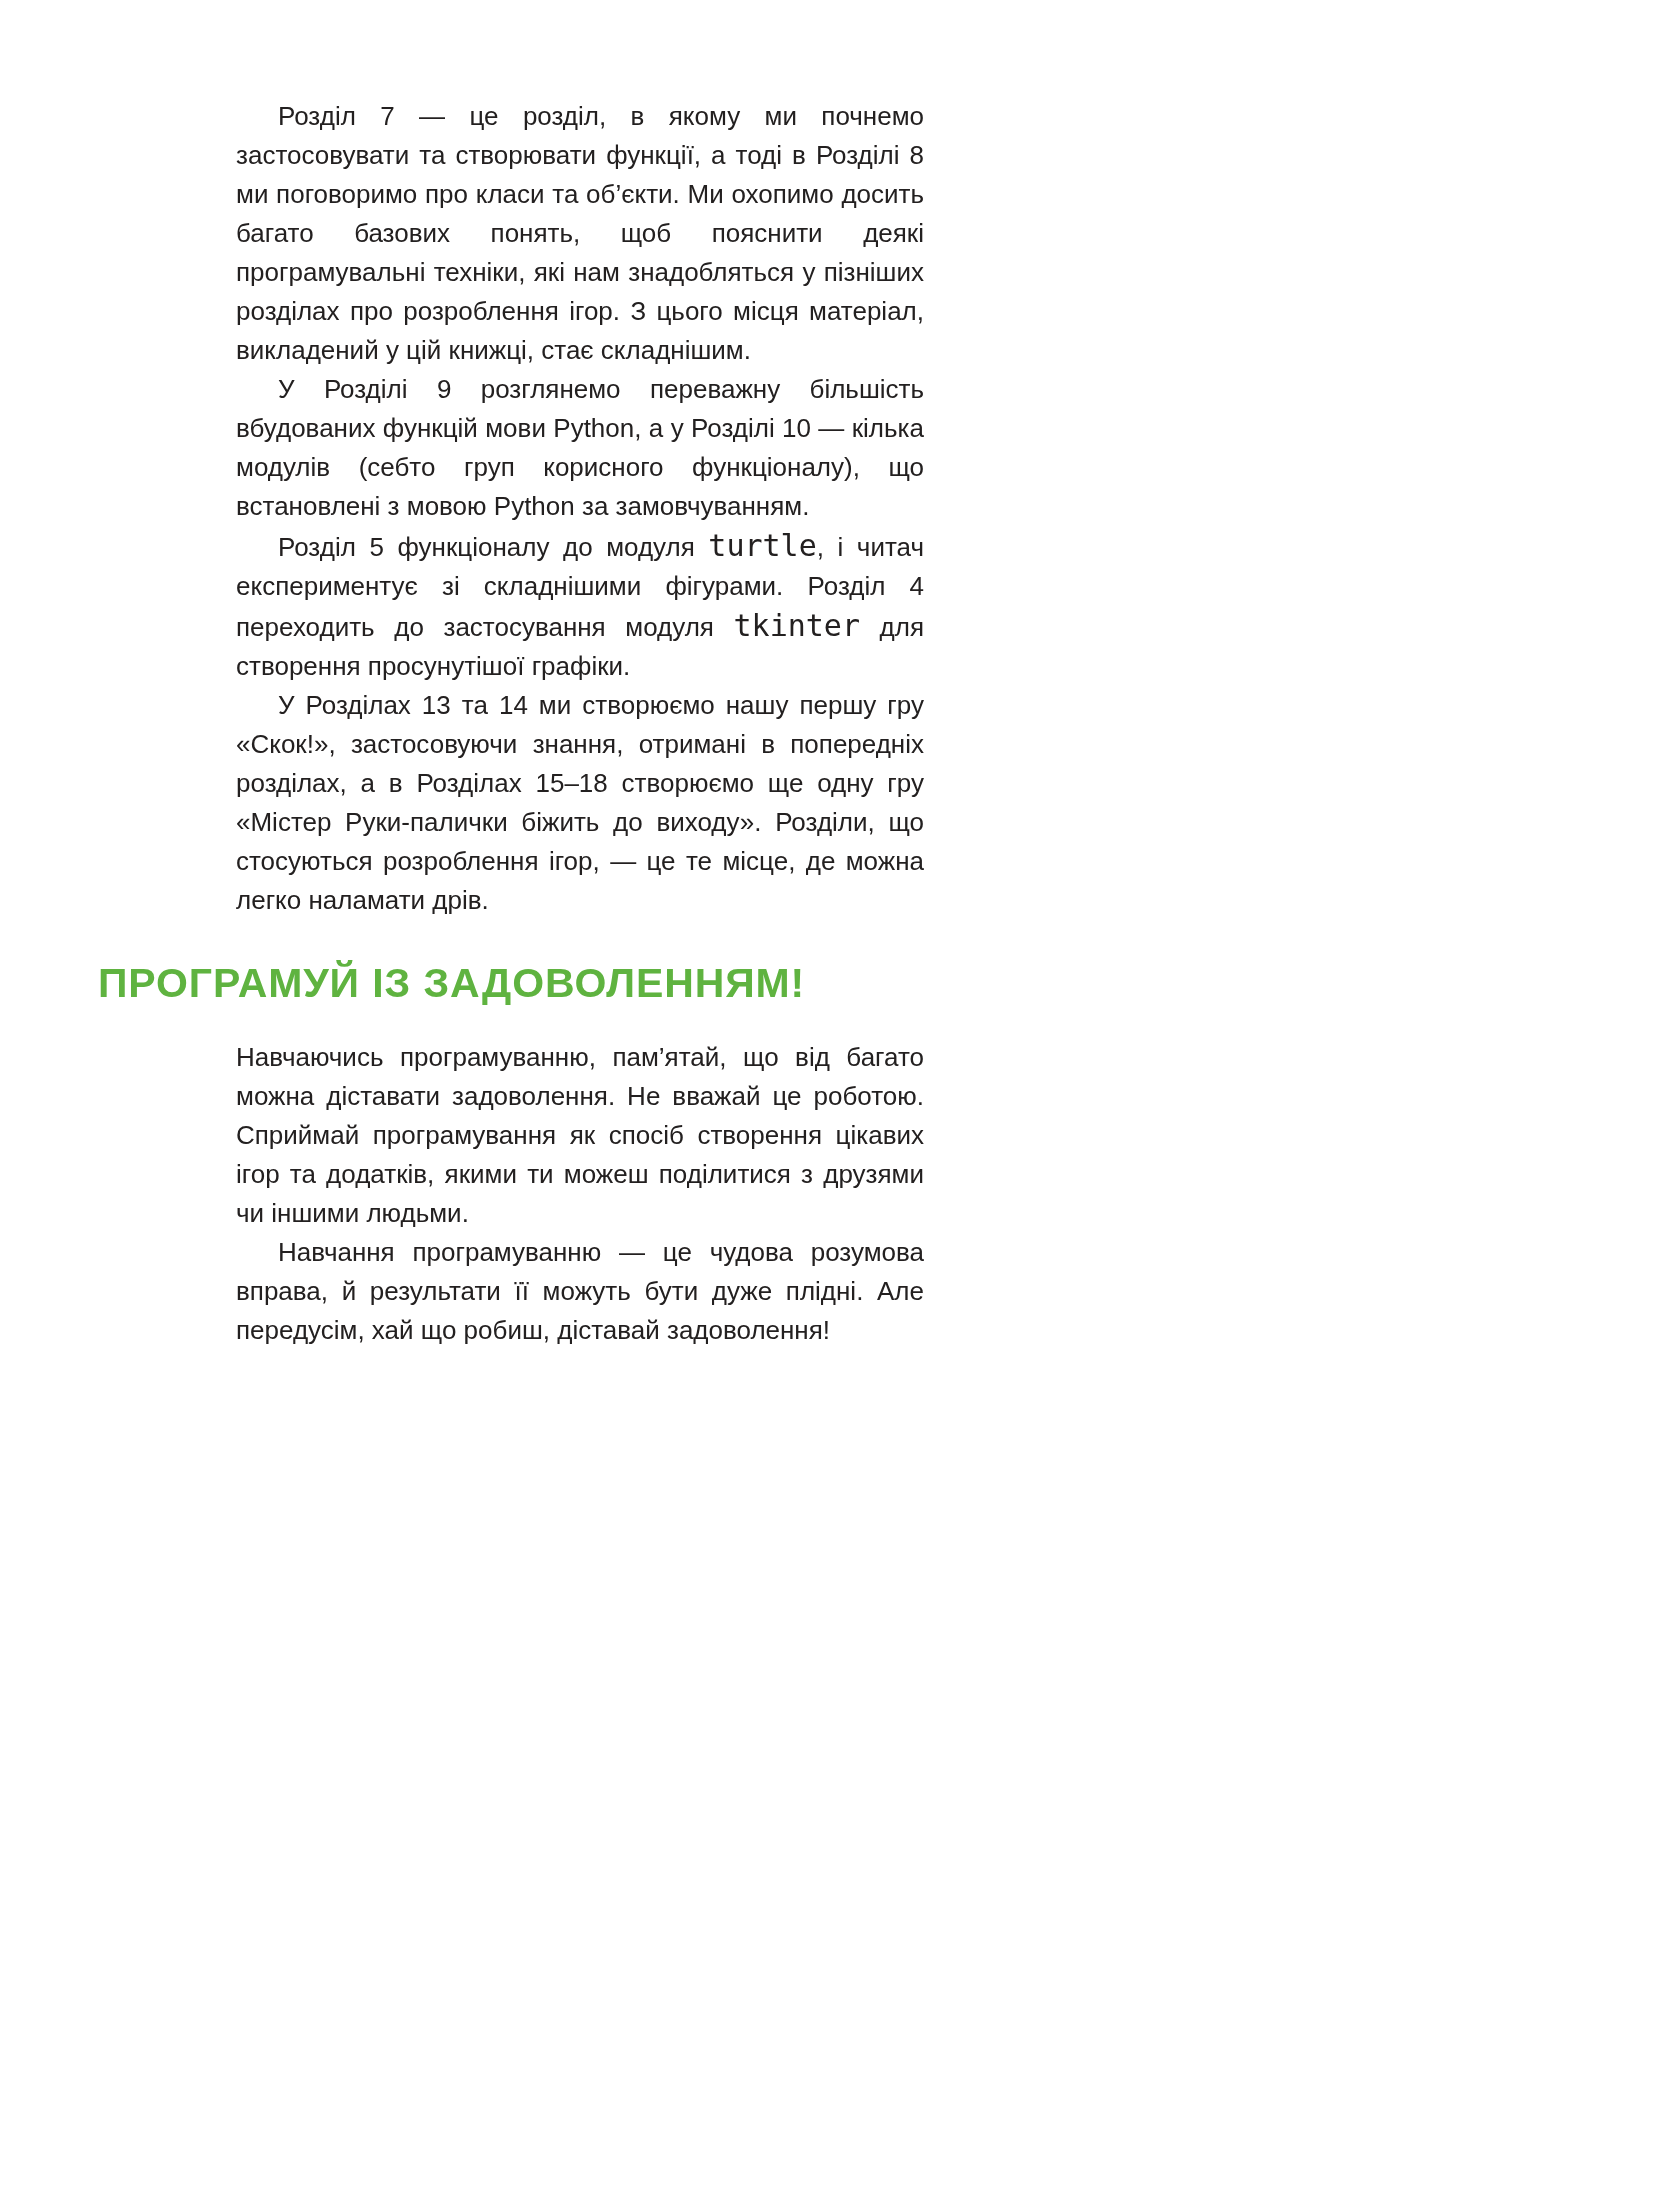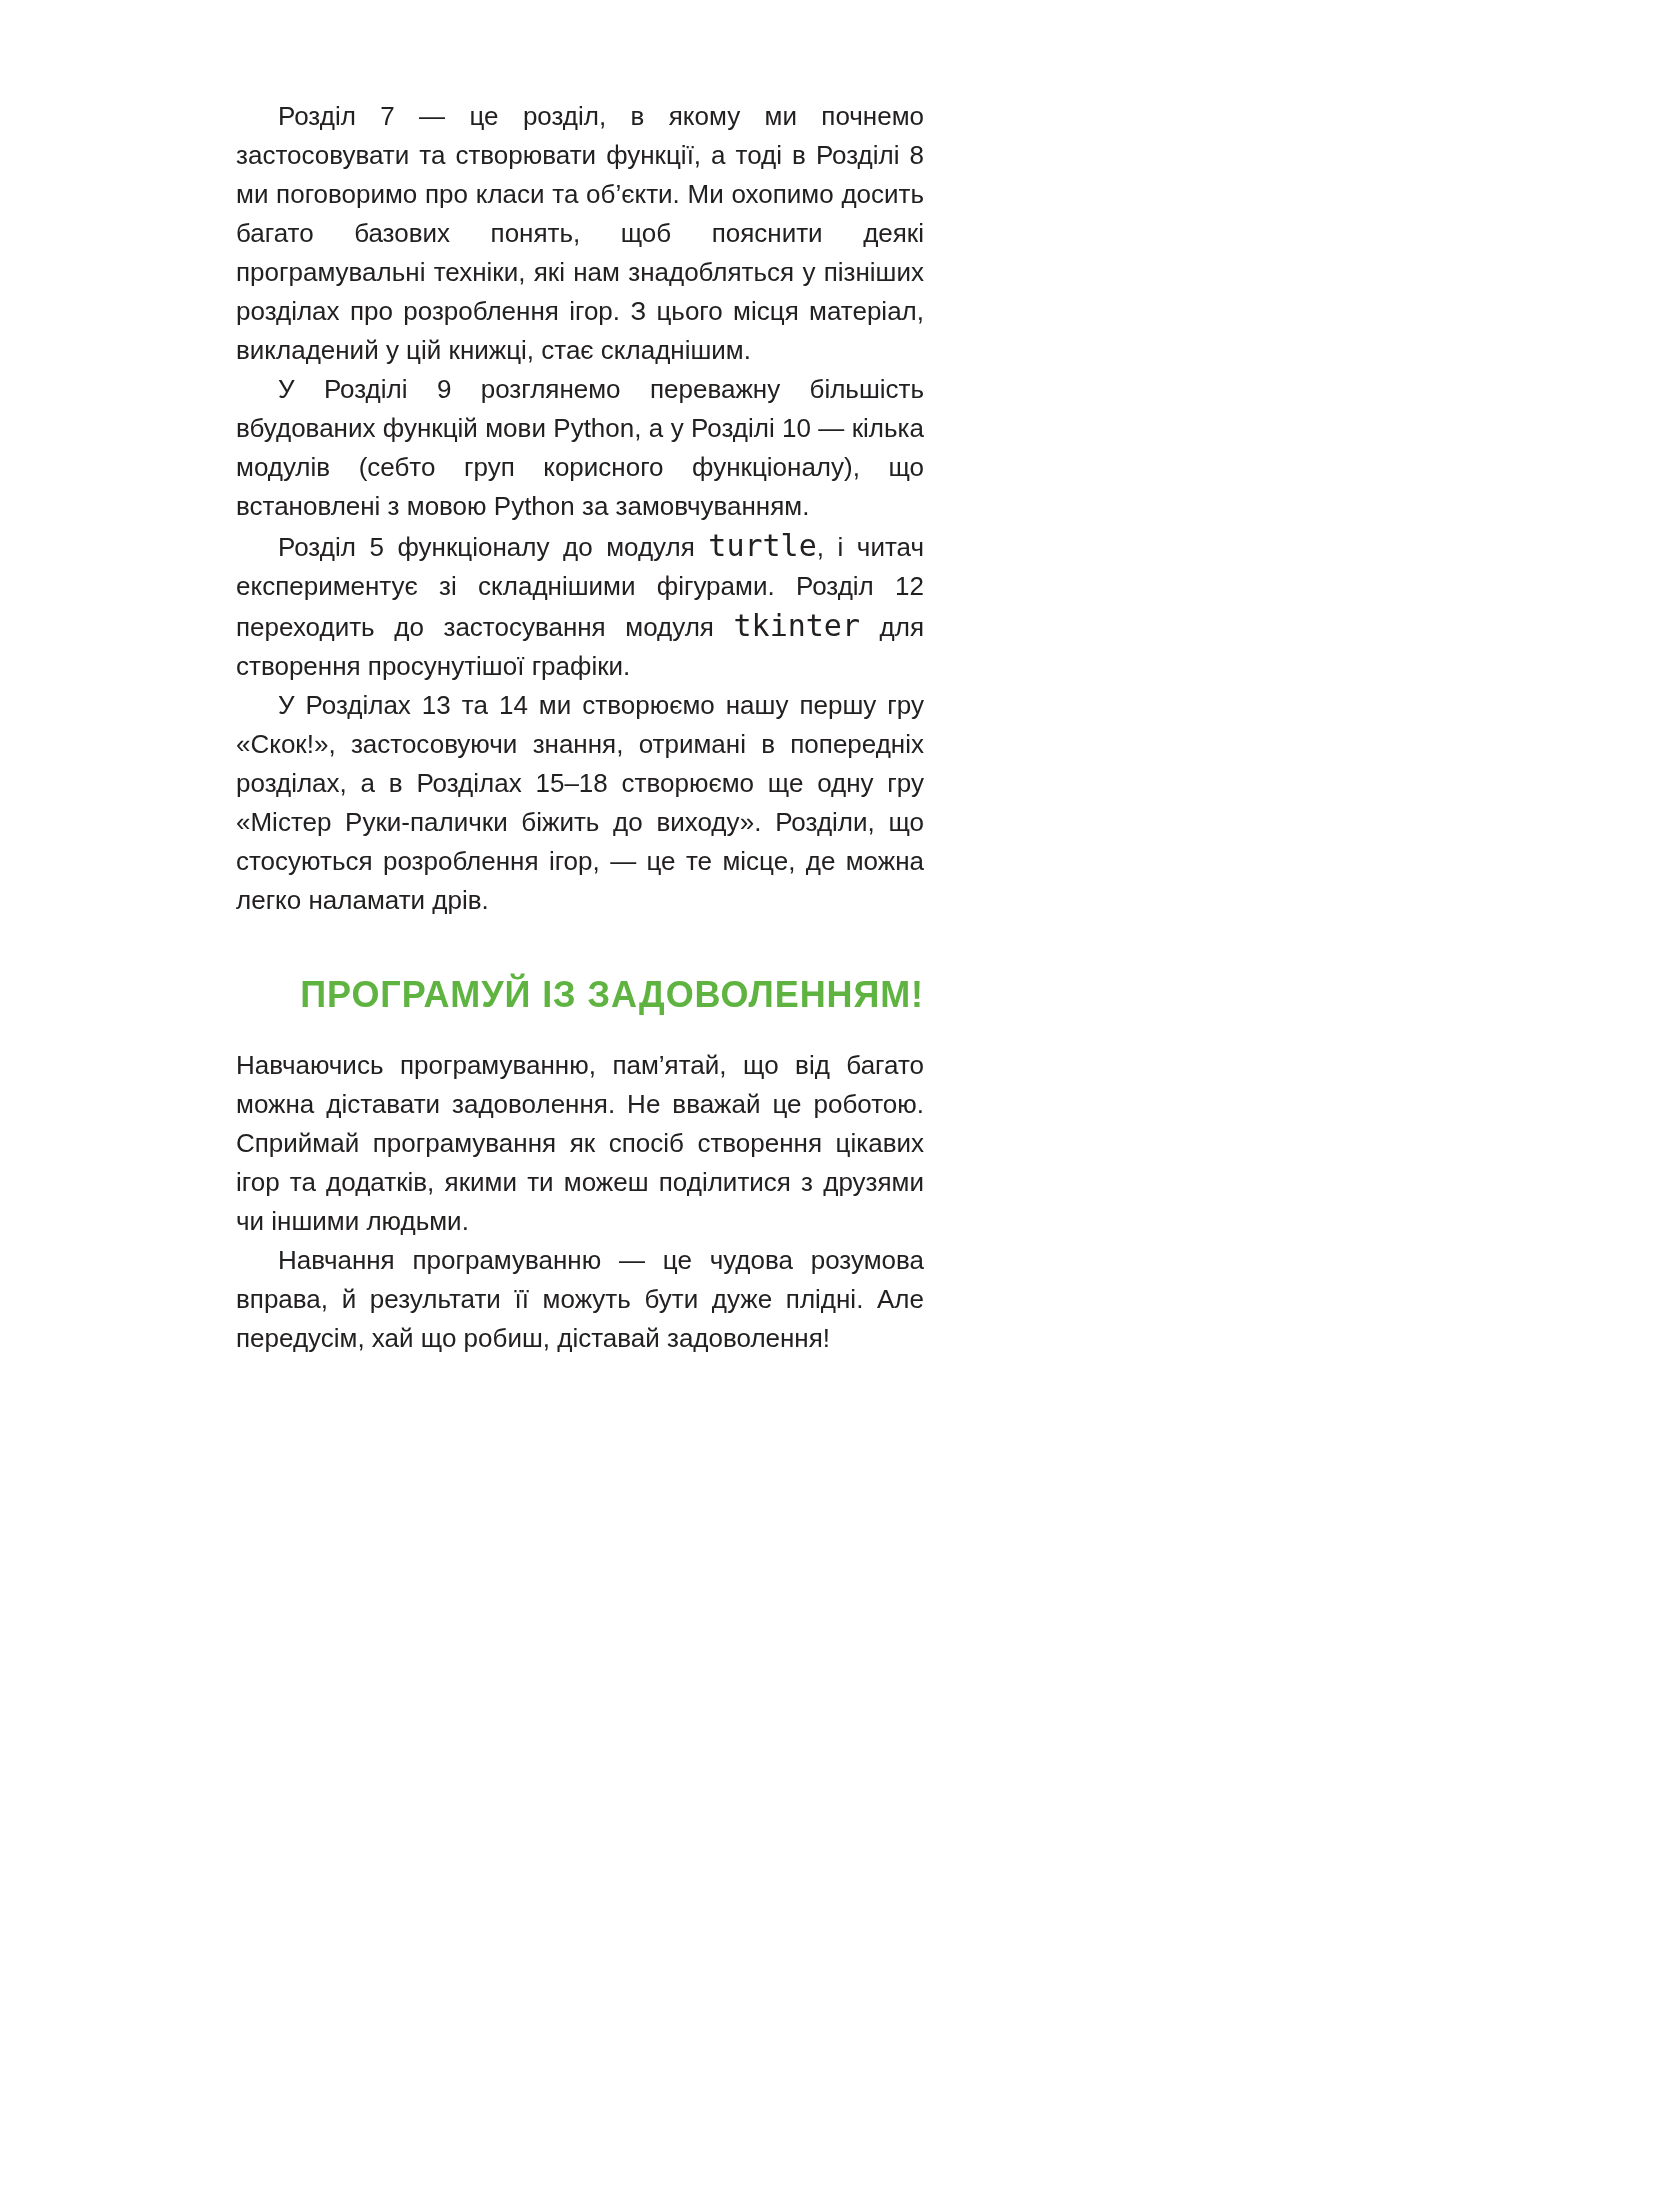--- a/index.html
+++ b/index.html
@@ -59,7 +59,7 @@
     <div class="paragraphs">
         <p class="para indent"><span class="bold">Розділ 7</span><span> — це розділ, в якому ми почнемо застосовувати та створювати функції, а тоді в </span><span class="bold">Розділі 8</span><span> ми поговоримо про класи та об’єкти. Ми охопимо досить багато базових понять, щоб пояснити деякі програмувальні техніки, які нам знадобляться у пізніших розділах про розроблення ігор. З цього місця матеріал, викладений у цій книжці, стає складнішим.</span></p>
         <p class="para indent"><span>У </span><span class="bold">Розділі 9</span><span> розглянемо переважну більшість вбудованих функцій мови Python, а у </span><span class="bold">Розділі 10</span><span> — кілька модулів (себто груп корисного функціоналу), що встановлені з мовою Python за замовчуванням.</span></p>
-        <p class="para indent"><span class="bold">Розділ 5</span><span> функціоналу до модуля </span><span class="code">turtle</span><span>, і читач експериментує зі складнішими фігурами. </span><span class="bold">Розділ 12</span><span> переходить до застосування модуля </span><span class="code">tkinter</span><span> для створення просунутішої графіки.</span></p>
+        <p class="para indent"><span class="bold">Розділ 5</span><span> функціоналу до модуля </span><span class="code">turtle</span><span>, і читач експериментує зі складнішими фігурами. </span><span class="bold">Розділ 4</span><span> переходить до застосування модуля </span><span class="code">tkinter</span><span> для створення просунутішої графіки.</span></p>
         <p class="para indent"><span>У </span><span class="bold">Розділах 13</span><span> та </span><span class="bold">14</span><span> ми створюємо нашу першу гру «Скок!», застосовуючи знання, отримані в попередніх розділах, а в </span><span class="bold">Розділах 15–18</span><span> створюємо ще одну гру «Містер Руки-палички біжить до виходу». Розділи, що стосуються розроблення ігор, — це те місце, де можна легко наламати дрів.</span></p>
       </div>
     <h2 class="heading" style="color: rgb(95, 179, 64);">ПРОГРАМУЙ ІЗ ЗАДОВОЛЕННЯМ!</h2>

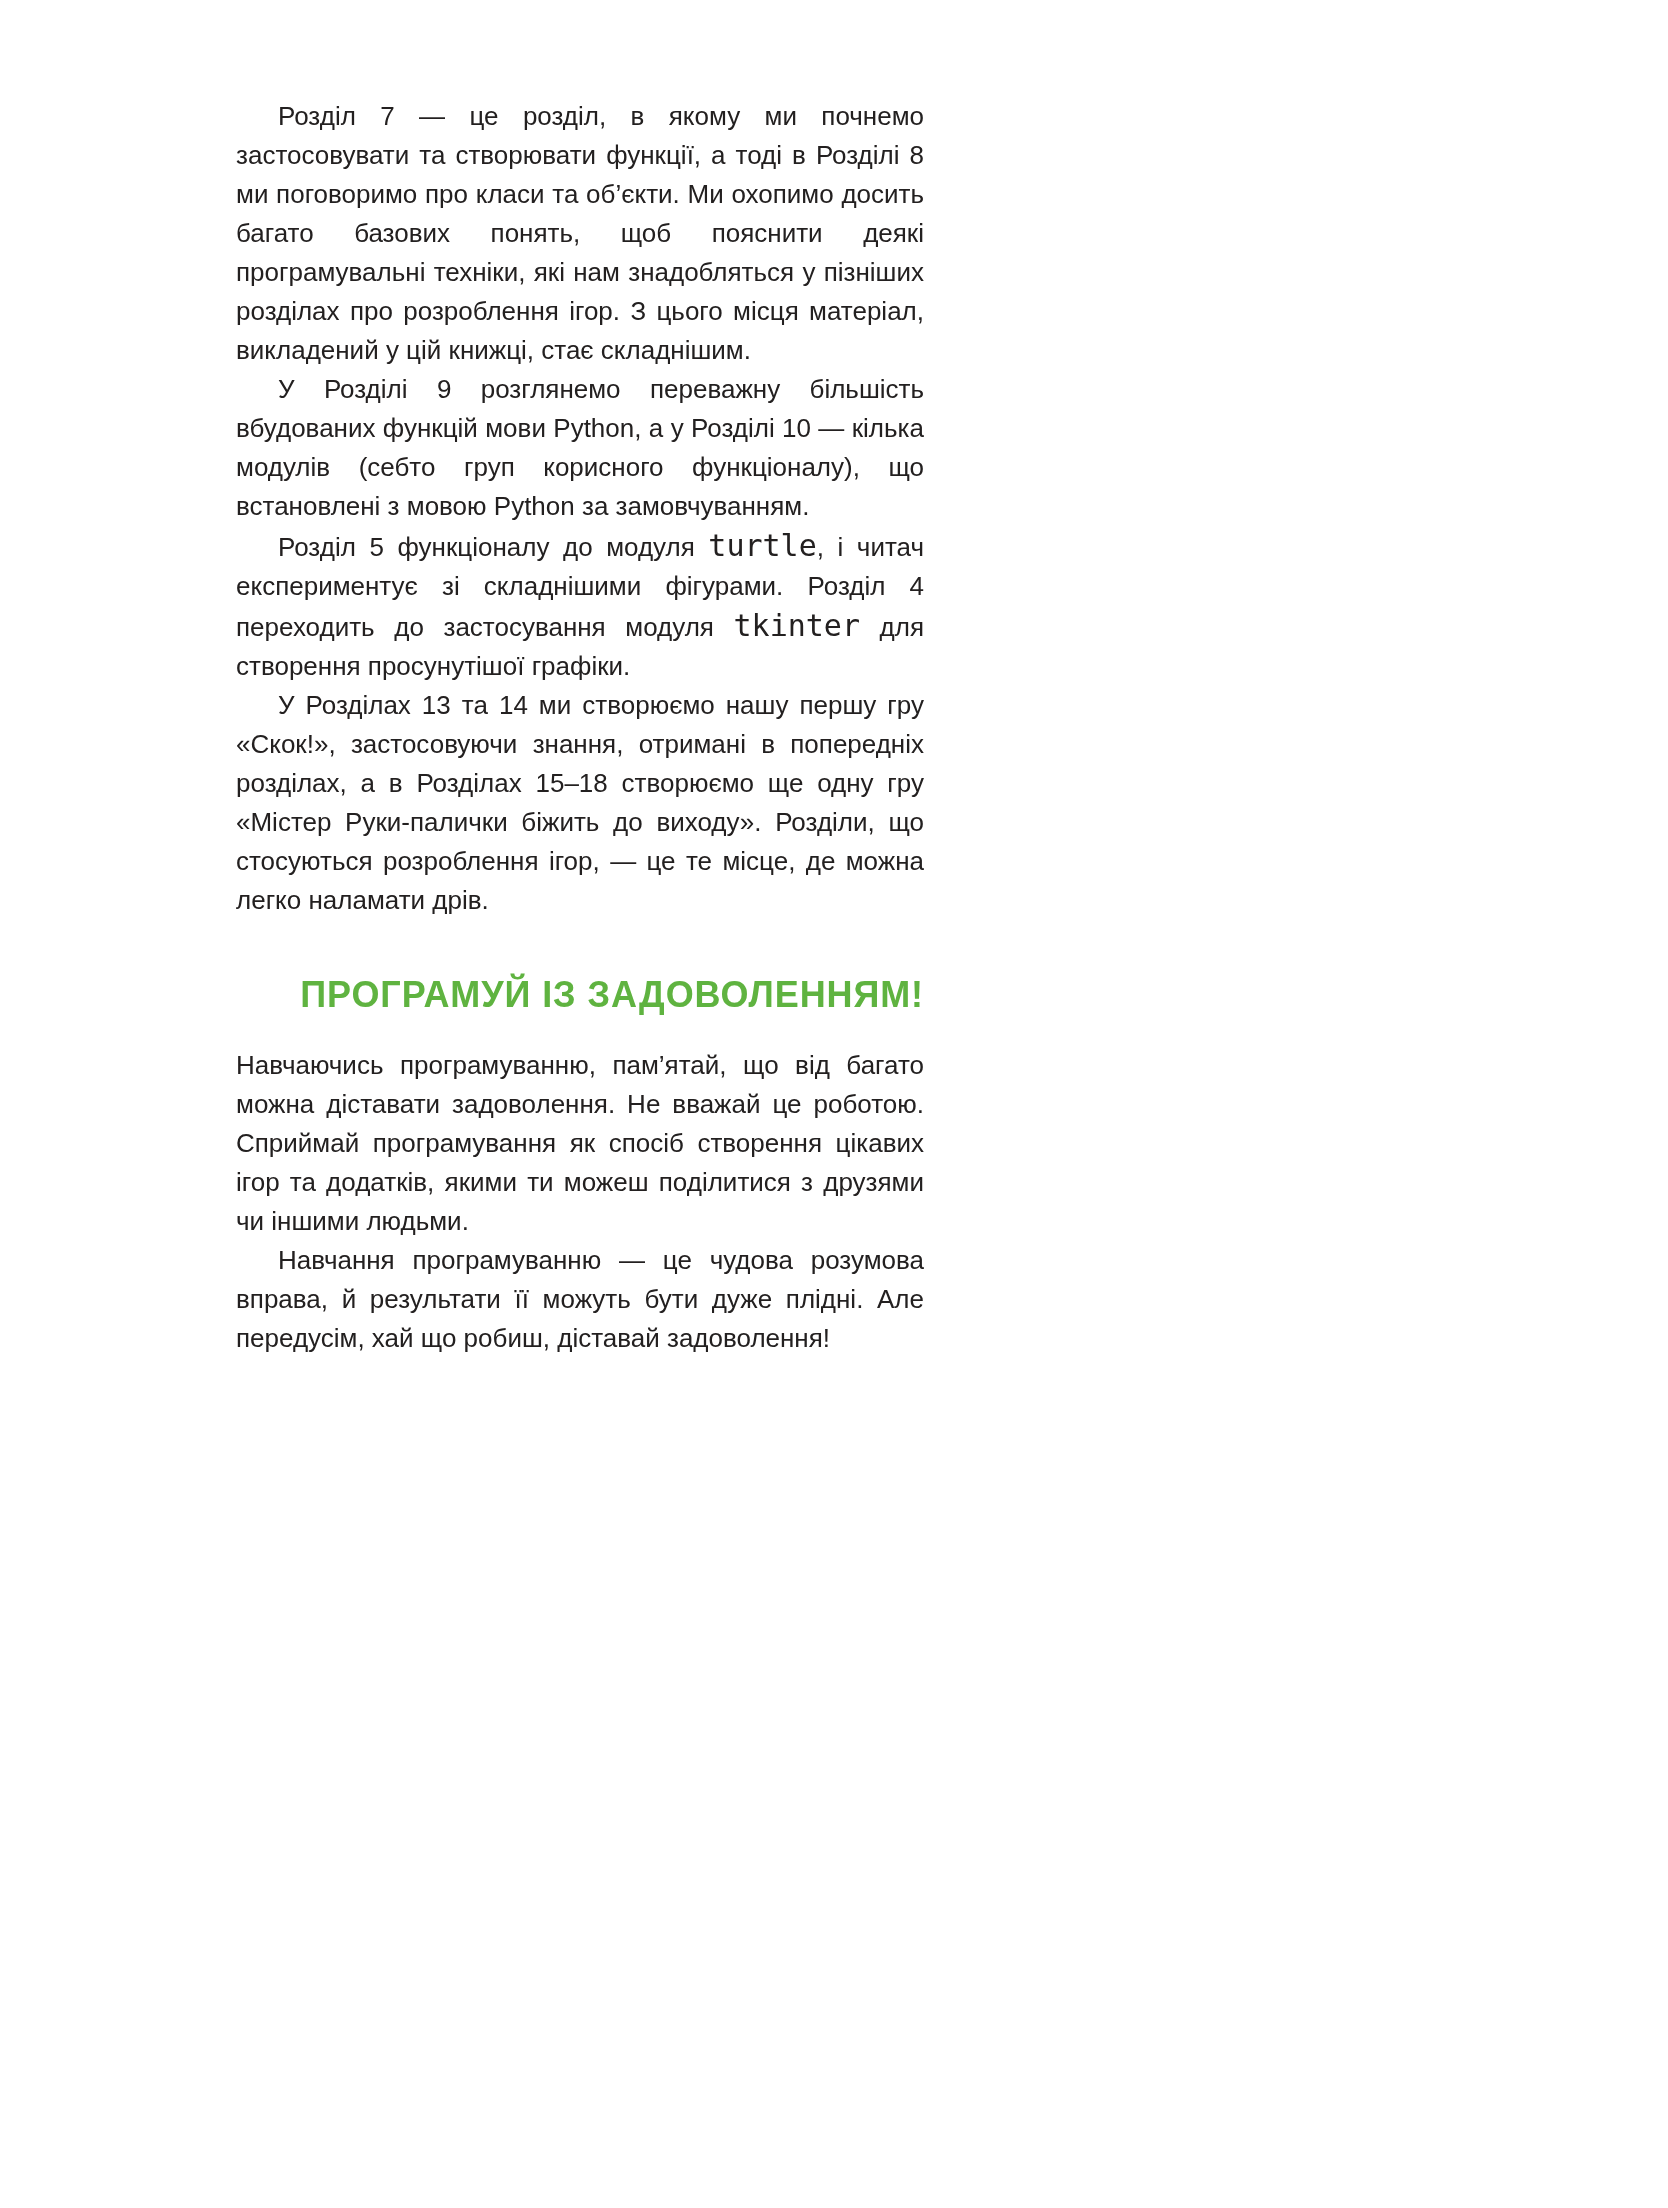--- a/index.html
+++ b/index.html
@@ -41,14 +41,13 @@
     margin-top: 20px;
   }
   .heading {
-    margin: 54px 0 31px -138px;
-    font-size: 36px;
+    margin: 40px 0 31px -138px;
+    font-size: 41px;
     line-height: 1.15;
     font-weight: bold;
     letter-spacing: 0.9px;
     font-family: "Liberation Sans", "DejaVu Sans", sans-serif;
     white-space: nowrap;
-    text-align: right;
   }
 </style>
 </head>

